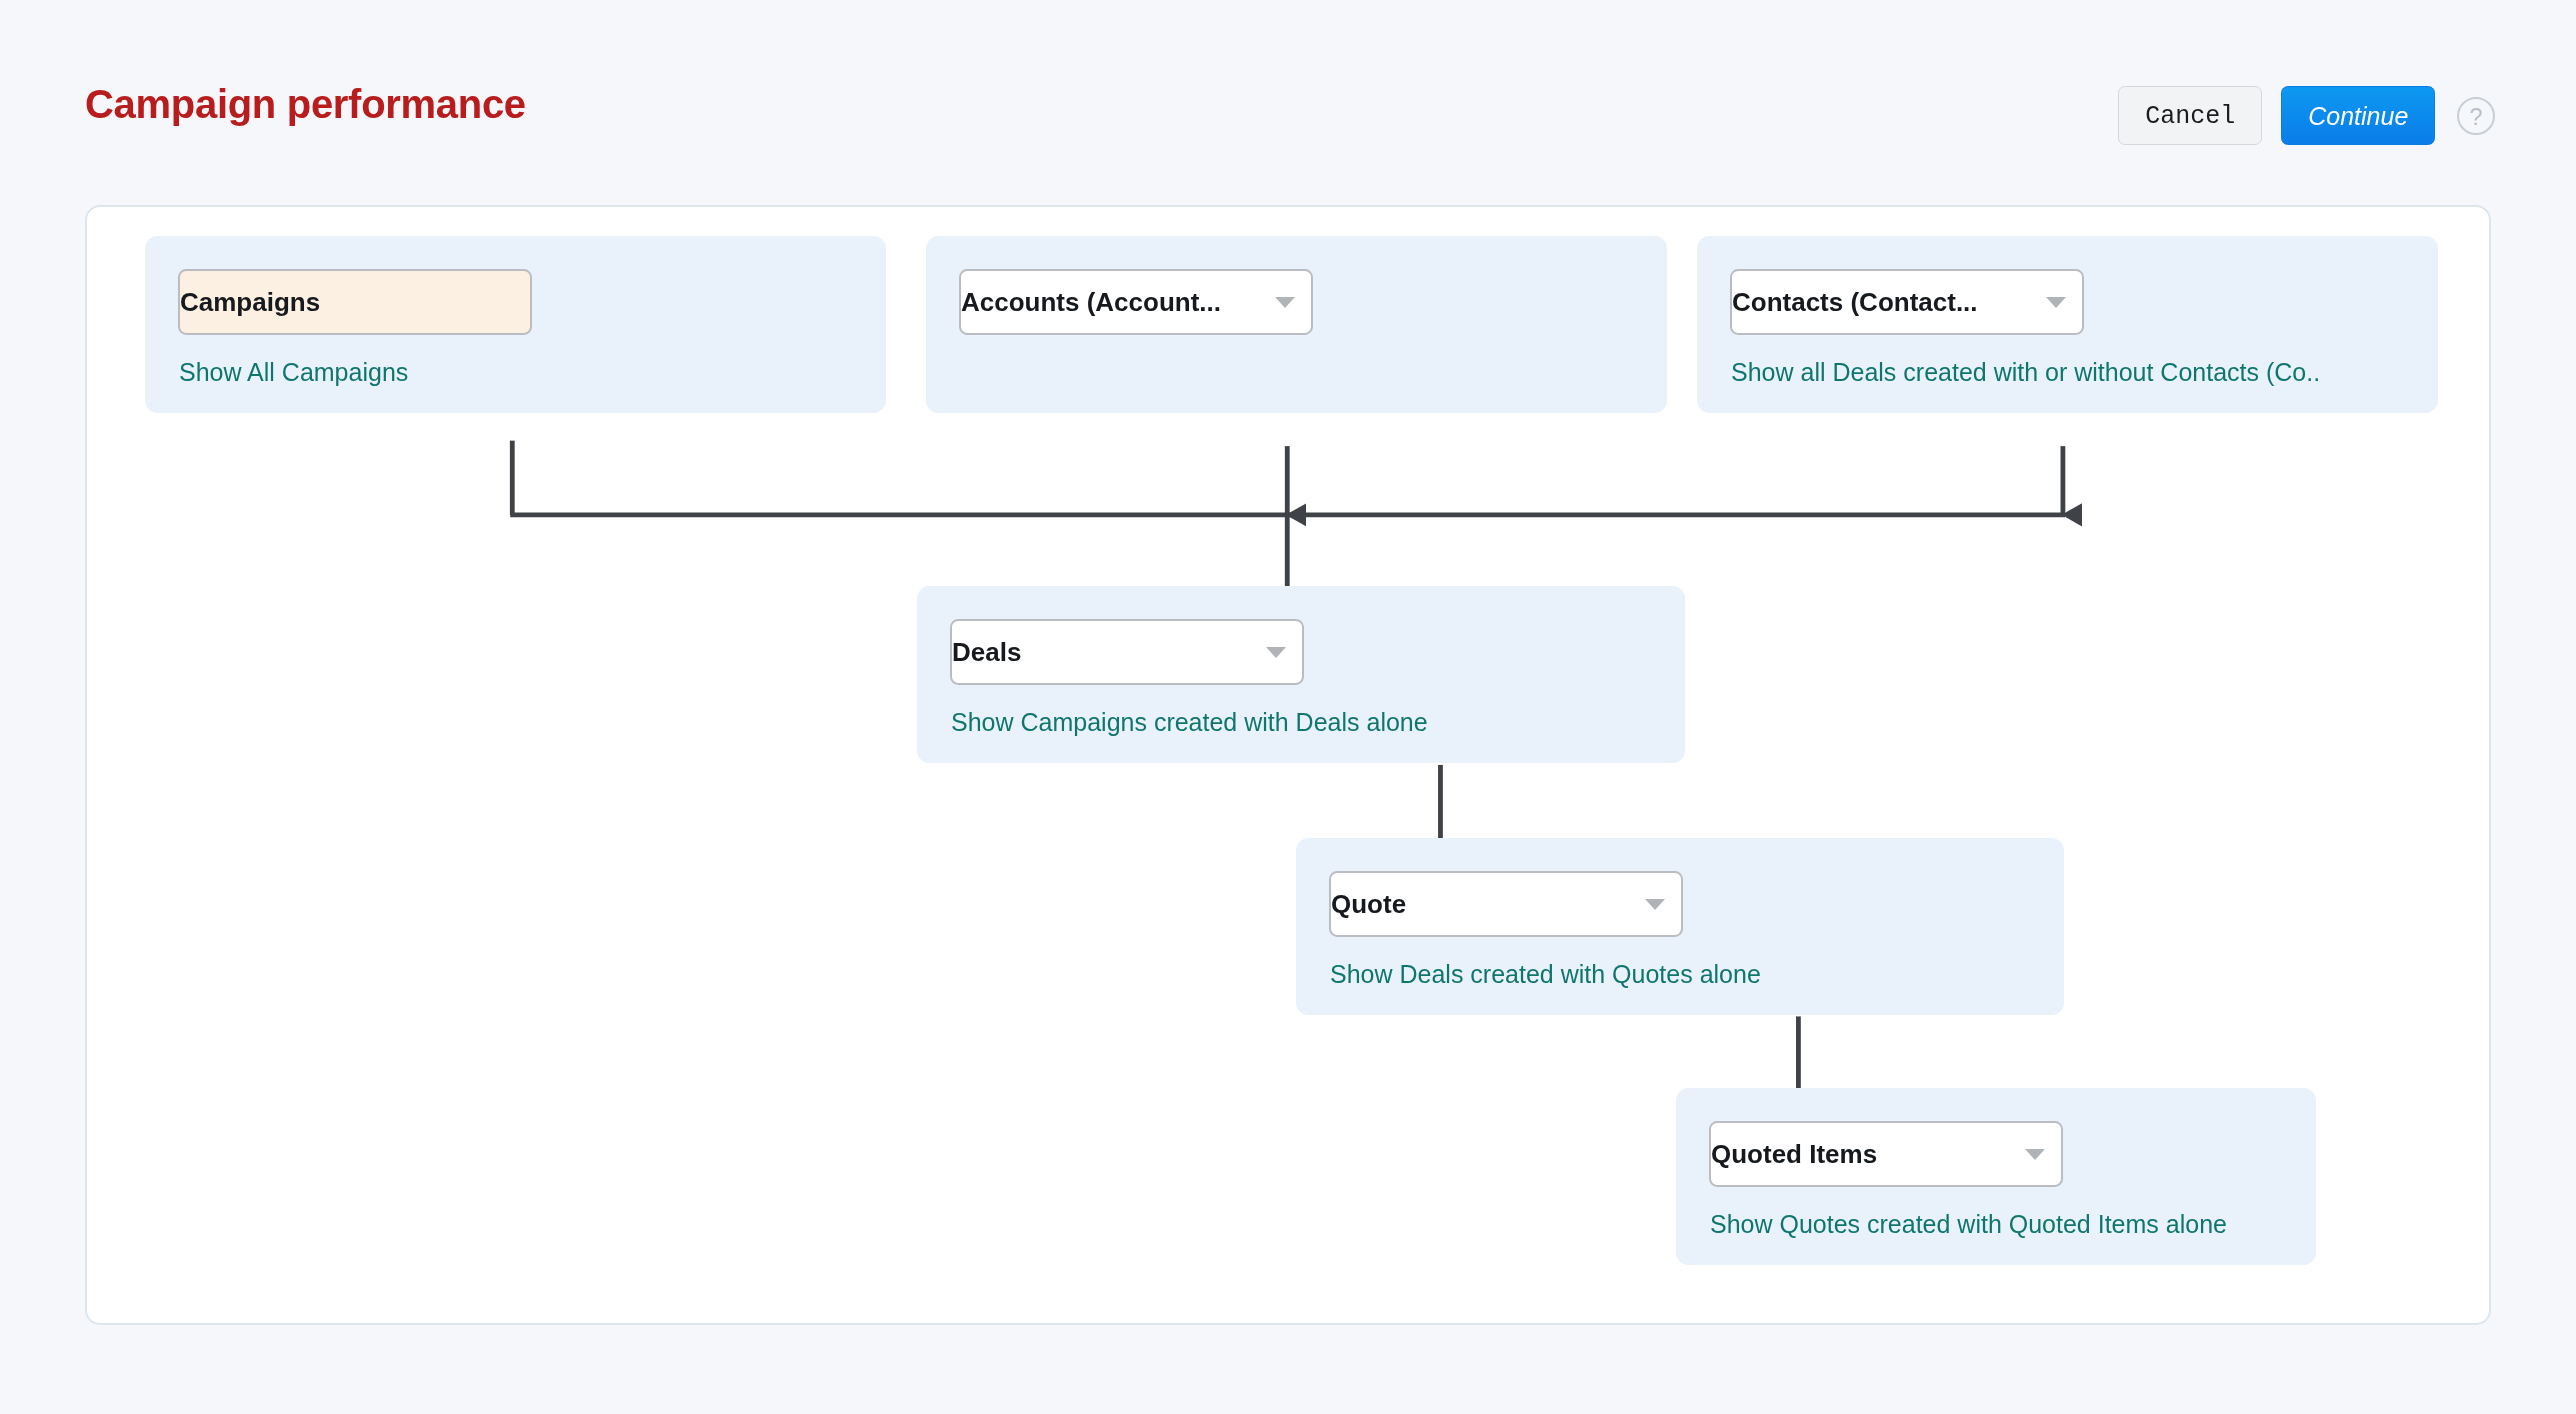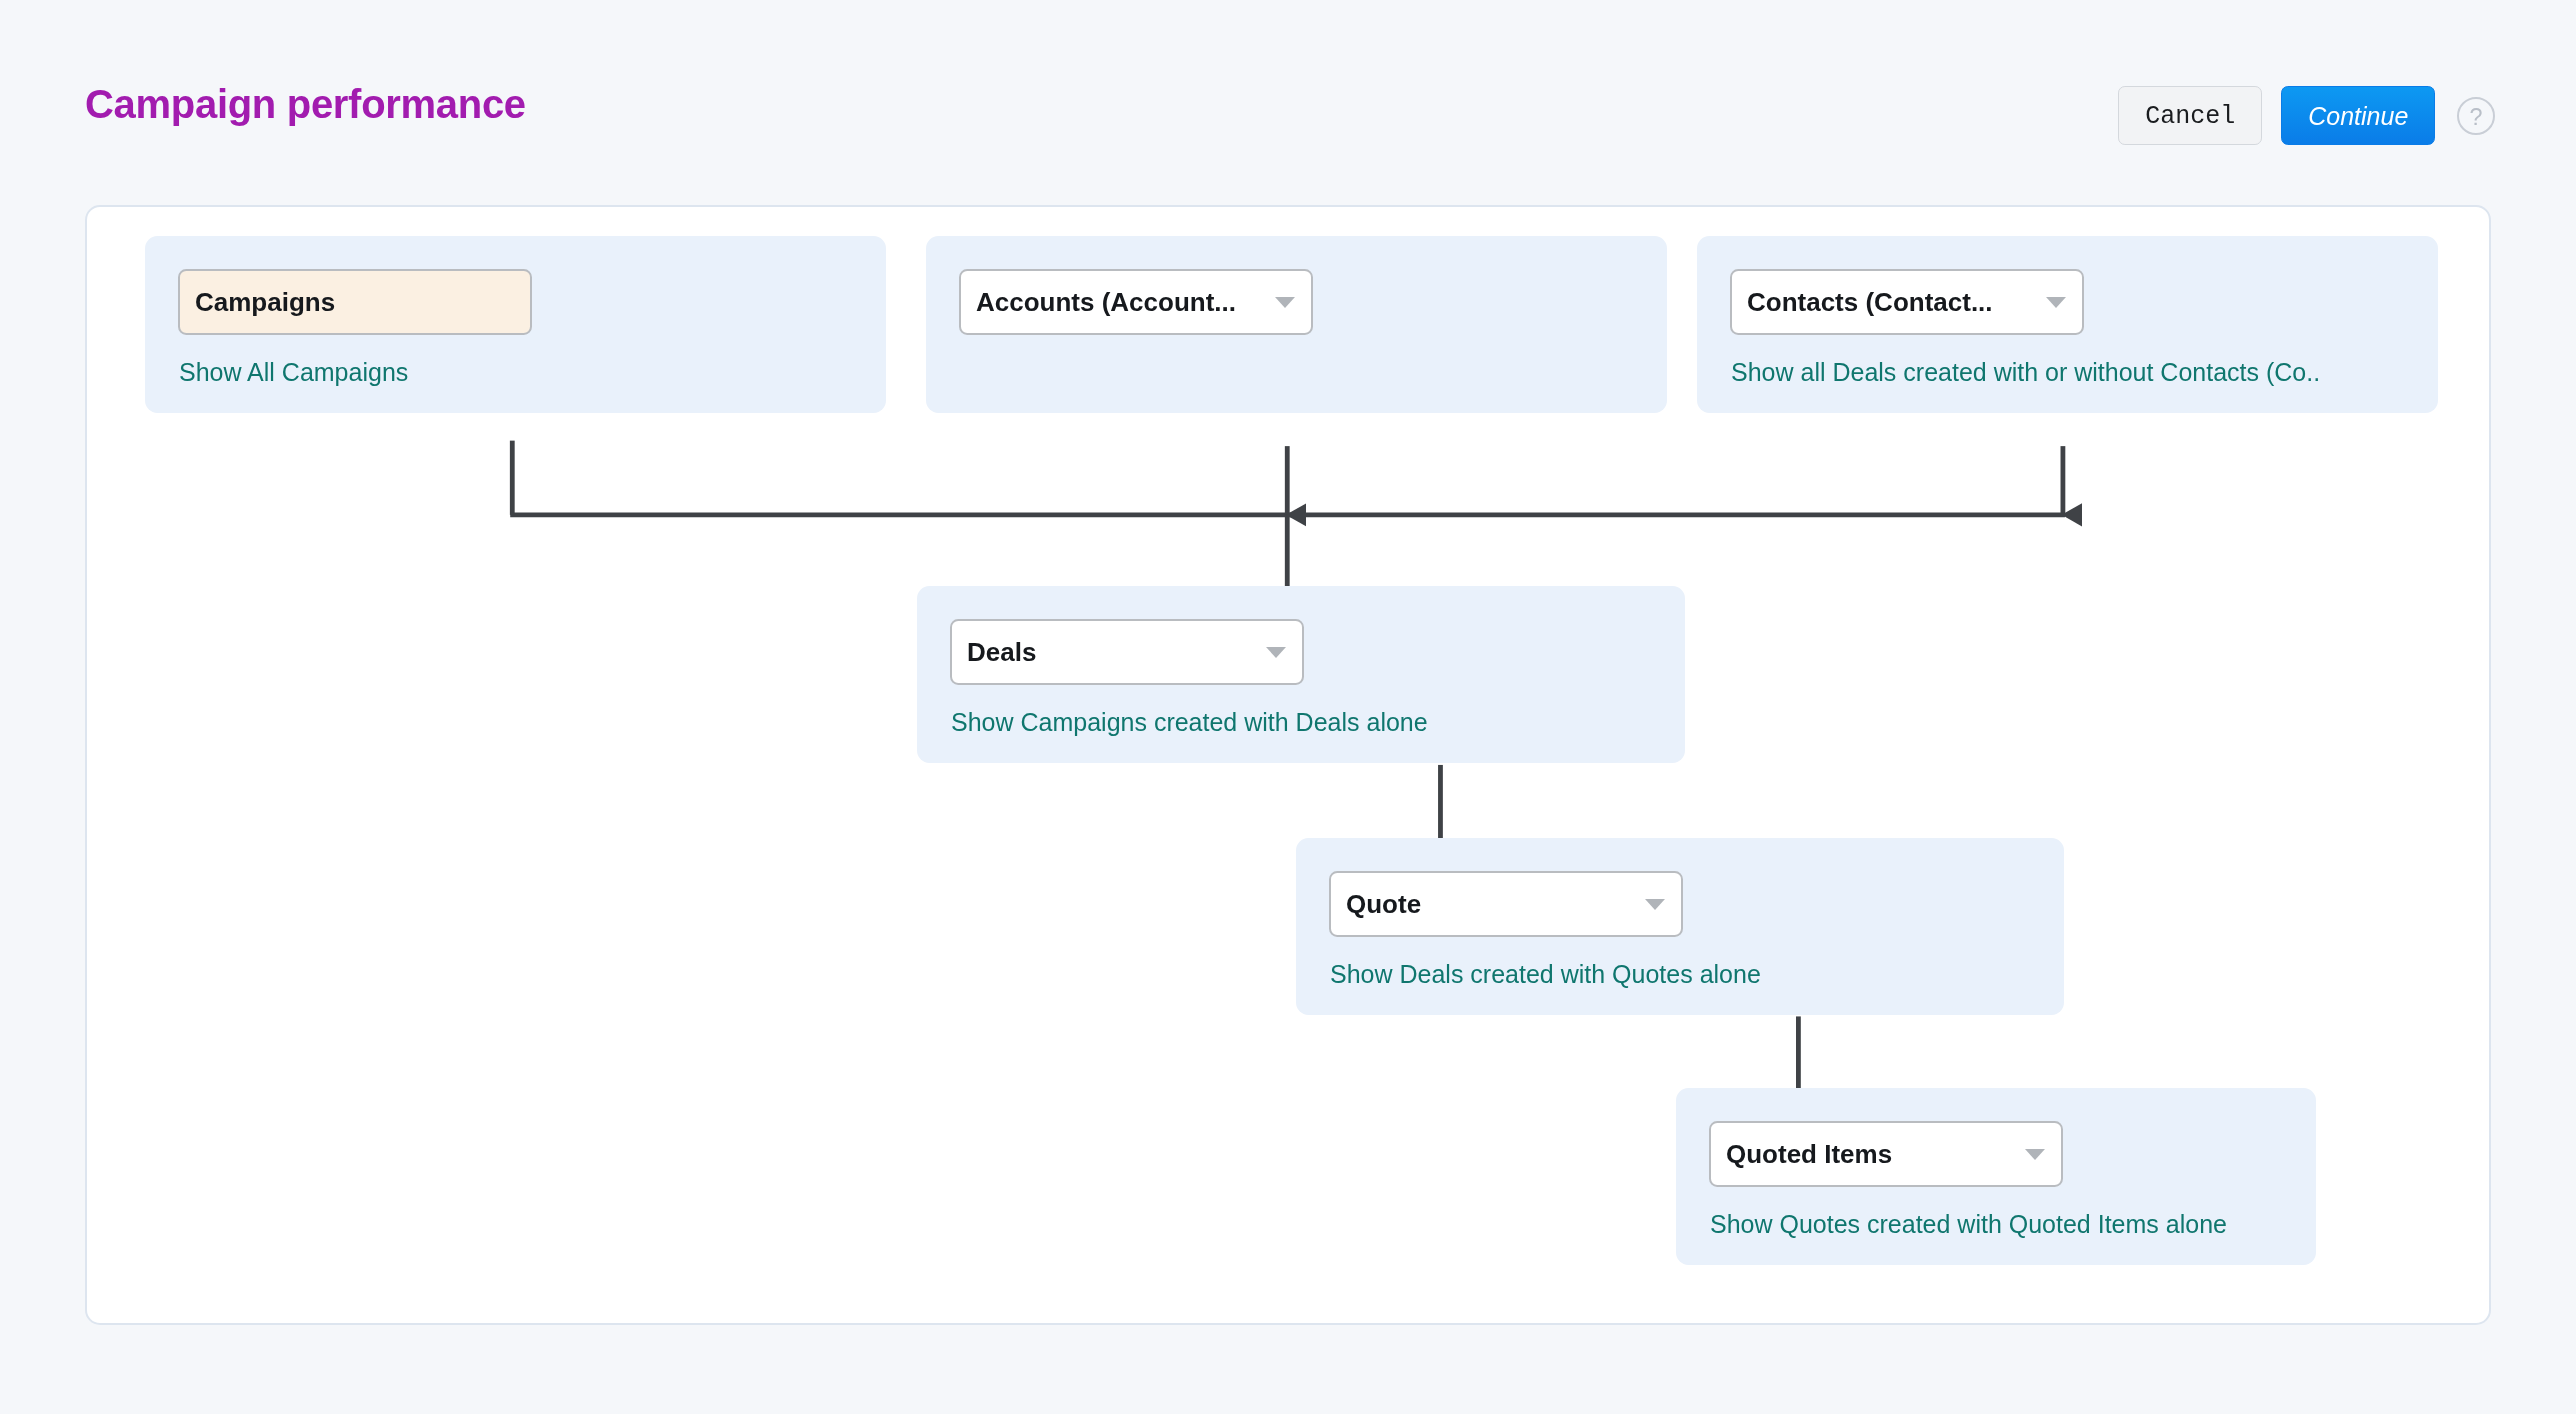--- a/index.html
+++ b/index.html
@@ -29,7 +29,7 @@
     top: 82px;
     font-size: 40px;
     font-weight: bold;
-    color: #a21caf;
+    color: #b91c1c;
     letter-spacing: -0.3px;
     white-space: nowrap;
   }

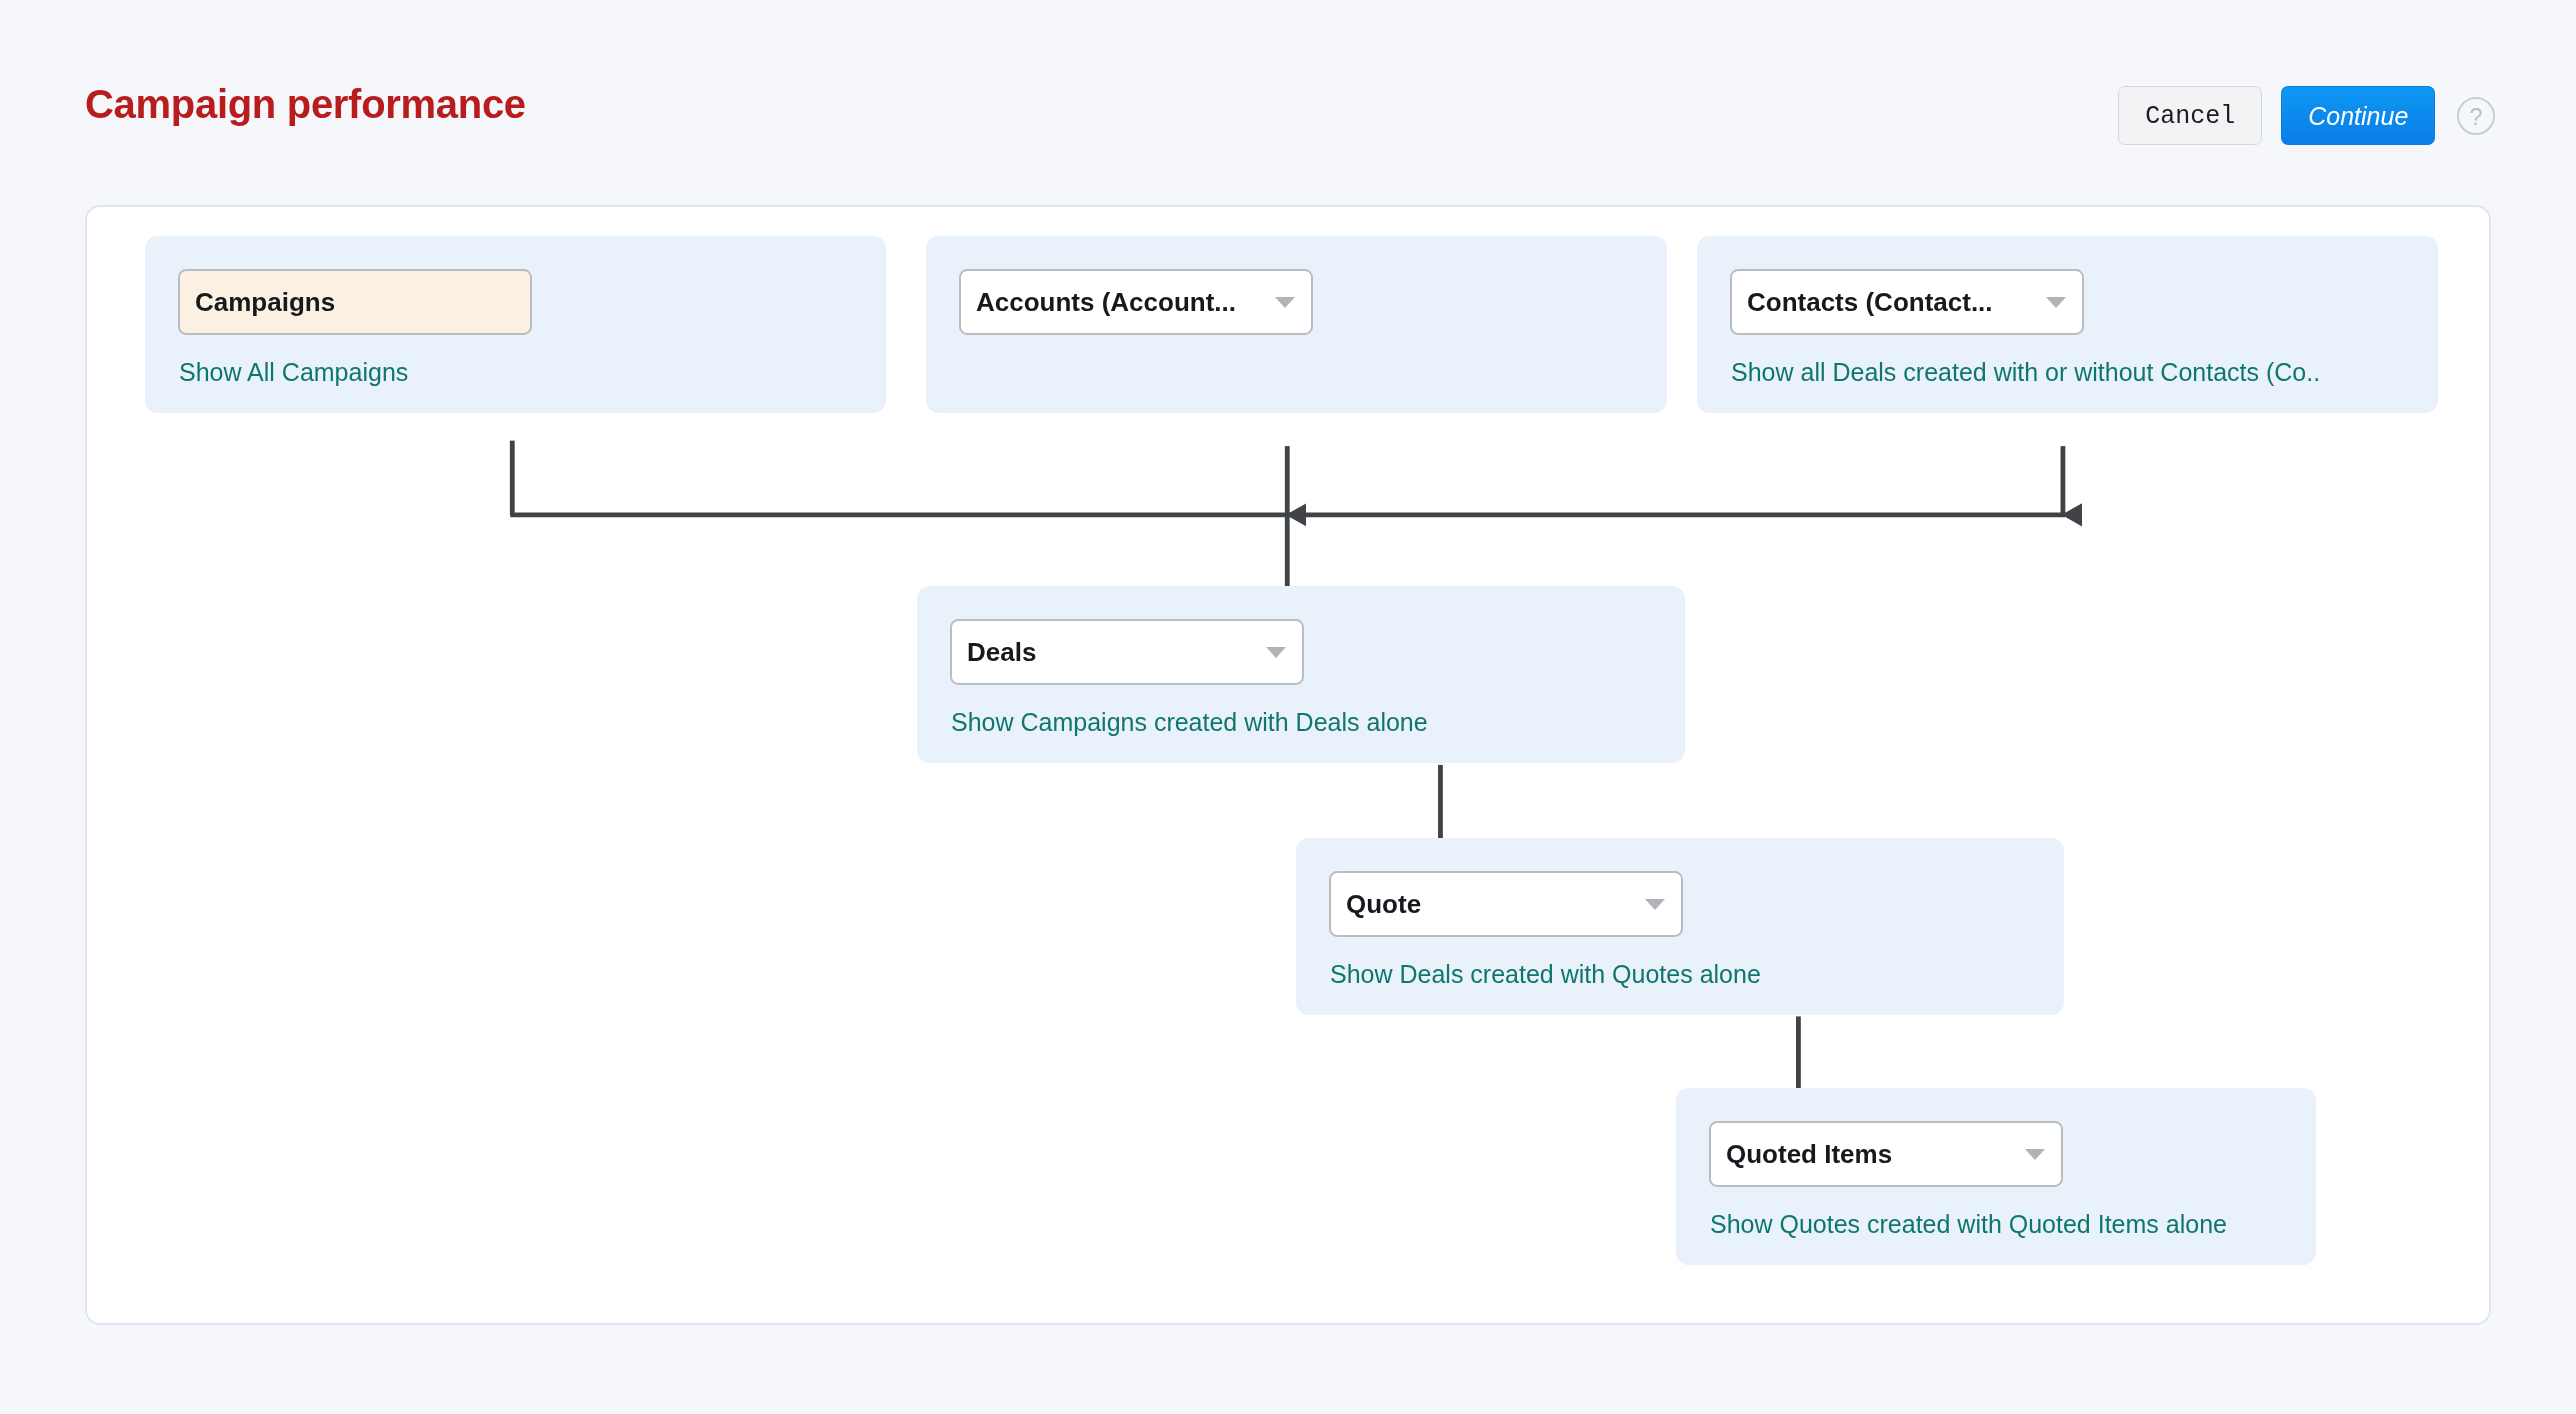--- a/index.html
+++ b/index.html
@@ -132,7 +132,6 @@
     font-size: 26px;
     font-weight: bold;
     color: #16191d;
-    padding-left: 15px;
     white-space: nowrap;
     flex: 1;
     overflow: hidden;

